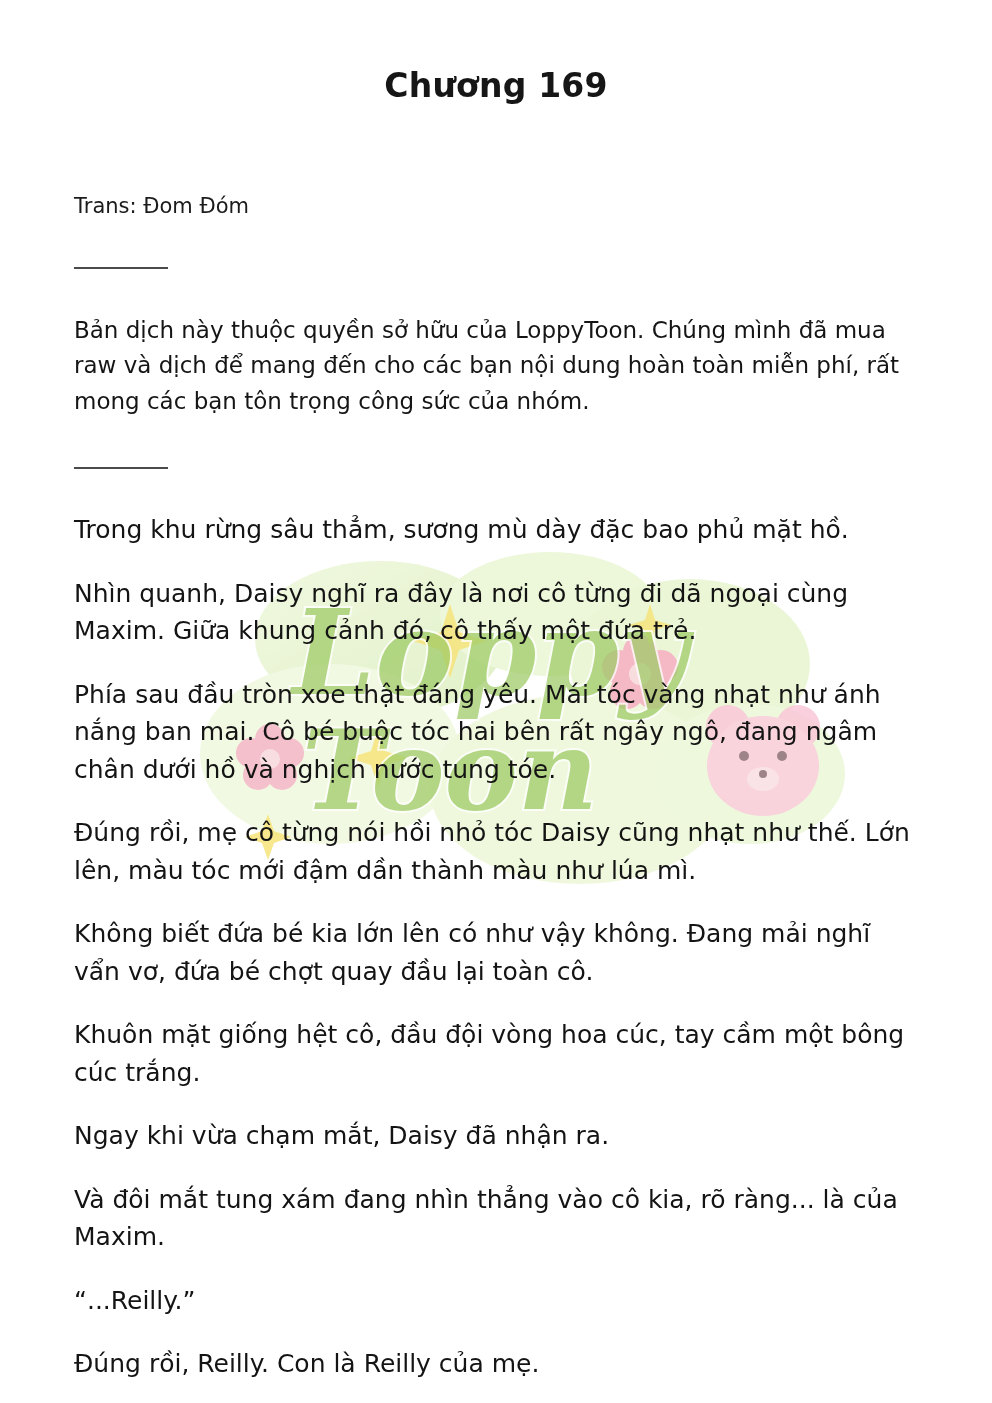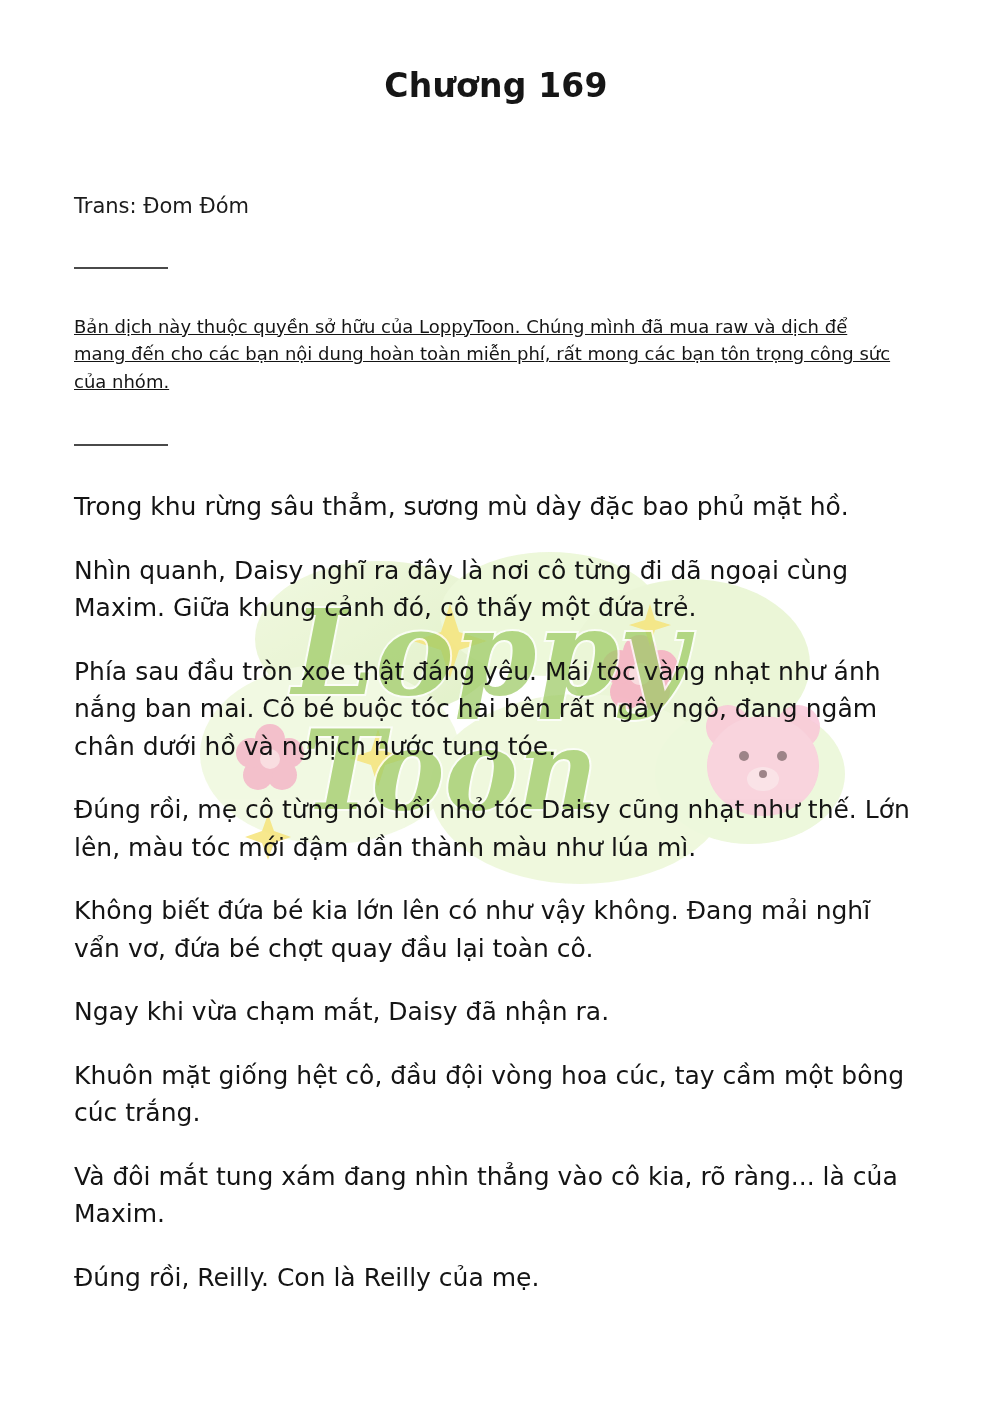--- a/index.html
+++ b/index.html
@@ -70,11 +70,10 @@
   
   .notice {
     margin-top: 44px;
-    font-size: 18px;
+    font-size: 23px;
     line-height: 1.55;
     color: #151515;
     max-width: 830px;
-    text-decoration: underline;
   }
 
   

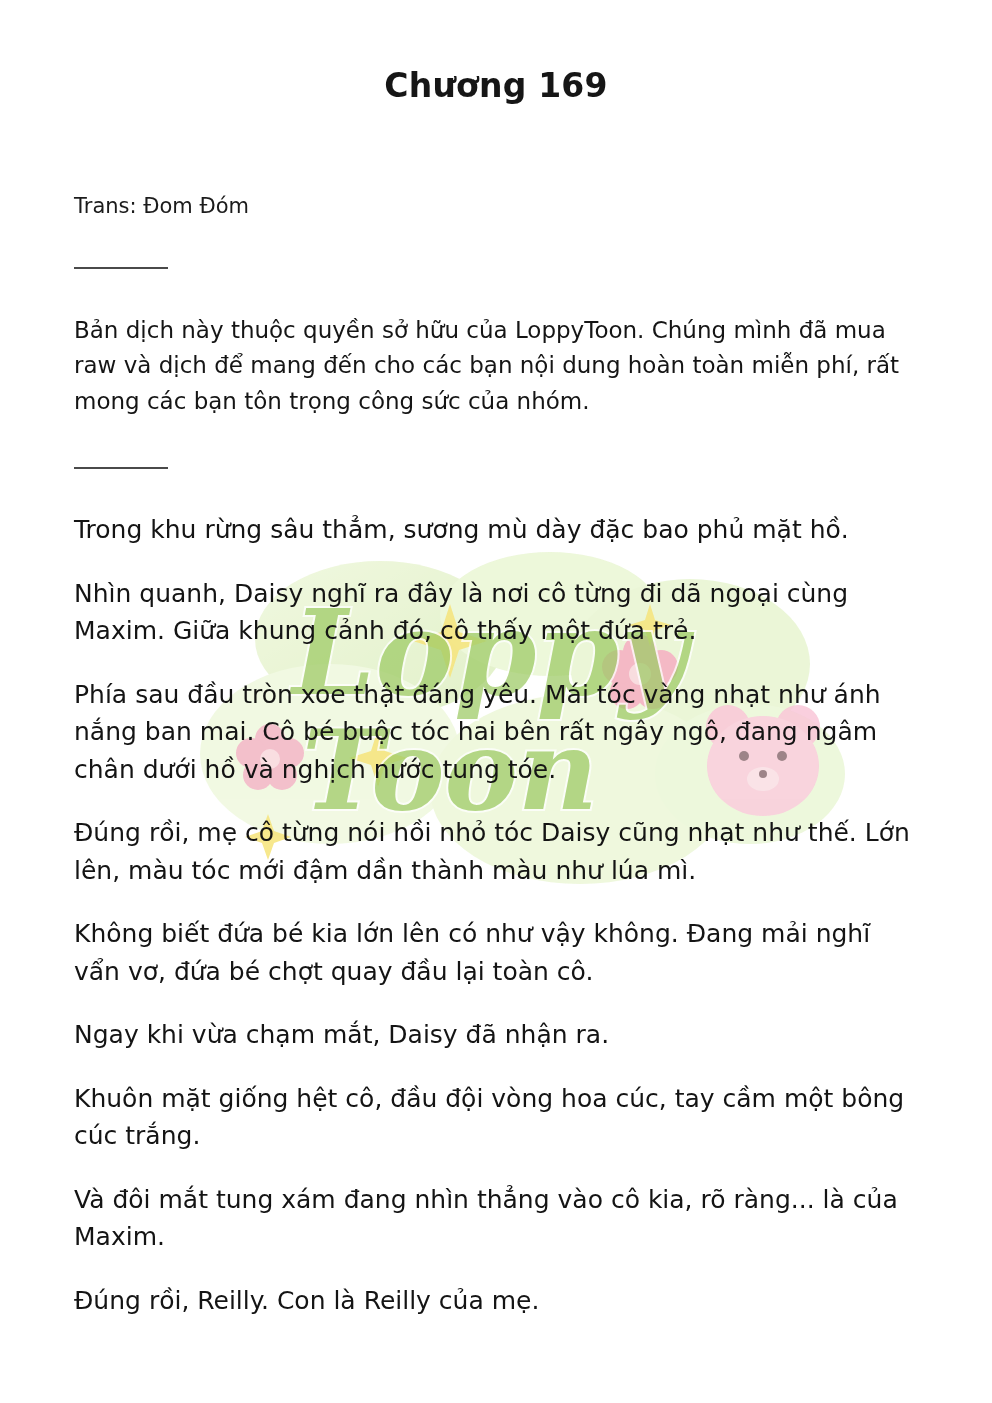--- a/index.html
+++ b/index.html
@@ -175,8 +175,8 @@
     <p>Phía sau đầu tròn xoe thật đáng yêu. Mái tóc vàng nhạt như ánh nắng ban mai. Cô bé buộc tóc hai bên rất ngây ngô, đang ngâm chân dưới hồ và nghịch nước tung tóe.</p>
     <p>Đúng rồi, mẹ cô từng nói hồi nhỏ tóc Daisy cũng nhạt như thế. Lớn lên, màu tóc mới đậm dần thành màu như lúa mì.</p>
     <p>Không biết đứa bé kia lớn lên có như vậy không. Đang mải nghĩ vẩn vơ, đứa bé chợt quay đầu lại toàn cô.</p>
+    <p>Khuôn mặt giống hệt cô, đầu đội vòng hoa cúc, tay cầm một bông cúc trắng.</p>
     <p>Ngay khi vừa chạm mắt, Daisy đã nhận ra.</p>
-    <p>Khuôn mặt giống hệt cô, đầu đội vòng hoa cúc, tay cầm một bông cúc trắng.</p>
     <p>Và đôi mắt tung xám đang nhìn thẳng vào cô kia, rõ ràng... là của Maxim.</p>
     <p>Đúng rồi, Reilly. Con là Reilly của mẹ.</p>
   </div>

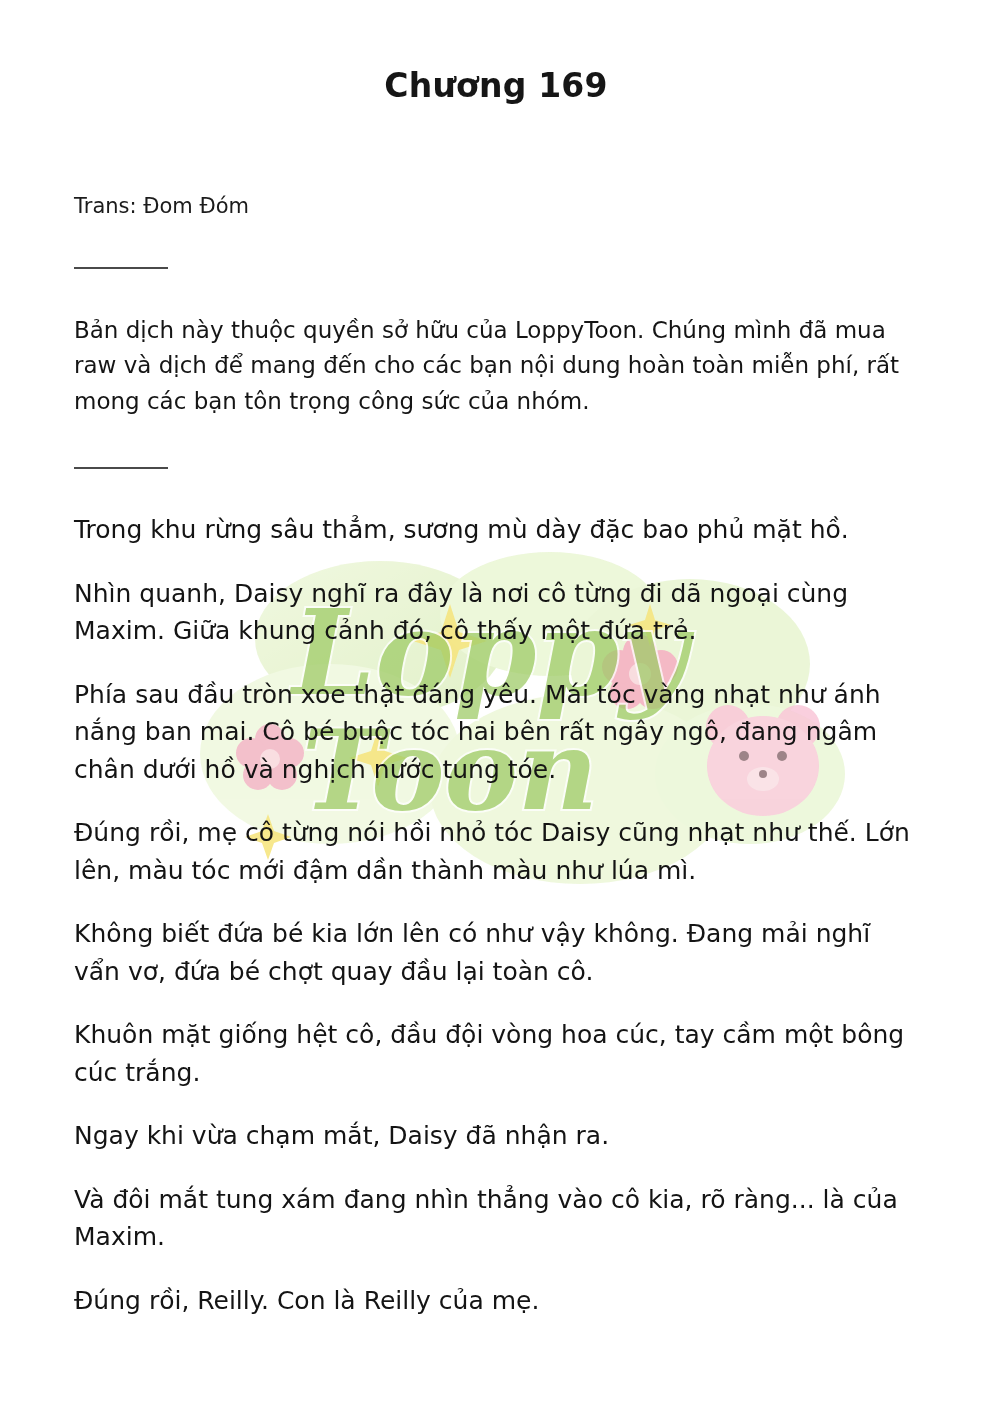--- a/index.html
+++ b/index.html
@@ -178,6 +178,7 @@
     <p>Khuôn mặt giống hệt cô, đầu đội vòng hoa cúc, tay cầm một bông cúc trắng.</p>
     <p>Ngay khi vừa chạm mắt, Daisy đã nhận ra.</p>
     <p>Và đôi mắt tung xám đang nhìn thẳng vào cô kia, rõ ràng... là của Maxim.</p>
+    <p>“...Reilly.”</p>
     <p>Đúng rồi, Reilly. Con là Reilly của mẹ.</p>
   </div>
 

